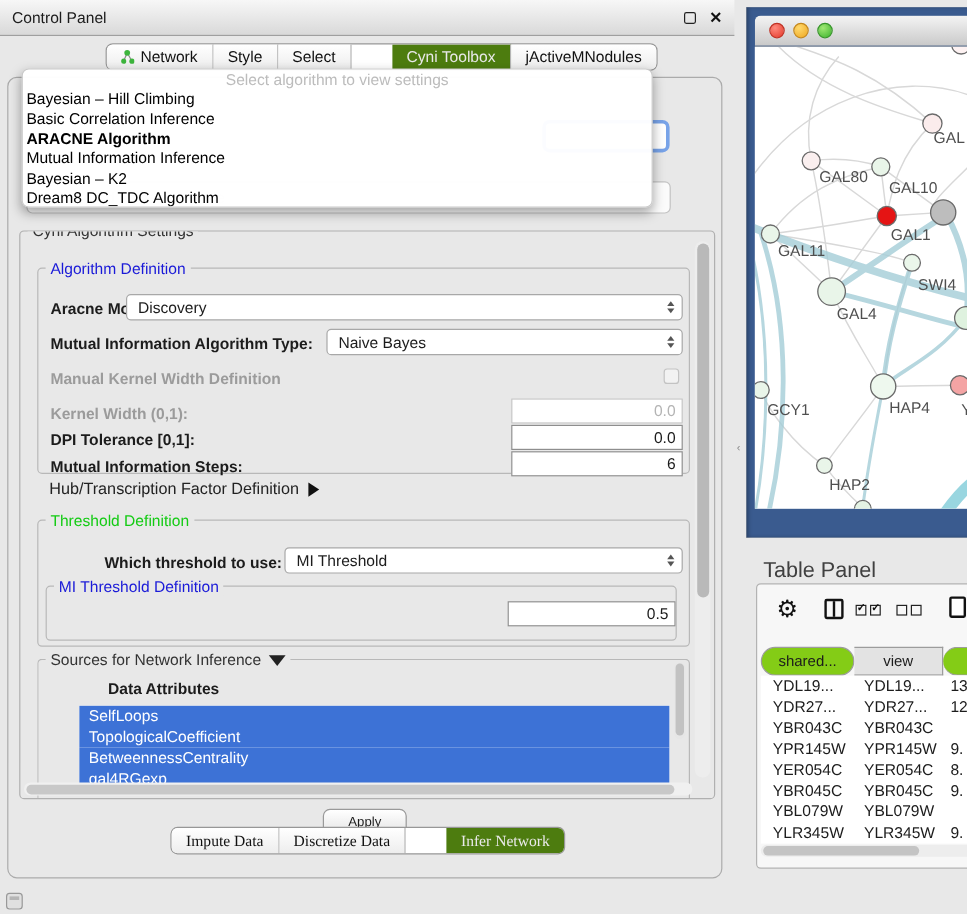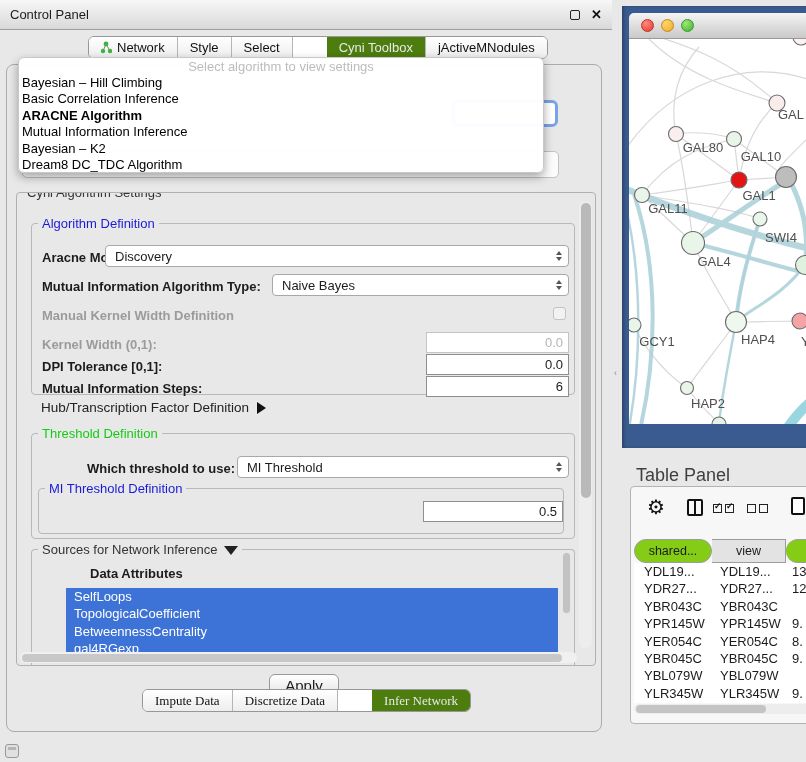--- a/index.html
+++ b/index.html
@@ -80,7 +80,7 @@
 
   #apply-btn { position:absolute; left:269px; top:674px; width:70px; height:23px;
     background:linear-gradient(#ffffff,#e3e3e3); border:1px solid #999; border-radius:6px;
-    font-size:15px; text-align:center; line-height:21px; }
+    font-size:11px; text-align:center; line-height:21px; }
 
   
   #splitter-mark { position:absolute; left:614px; top:368px; width:5px; height:9px; color:#8a8a8a; font-size:9px; }

